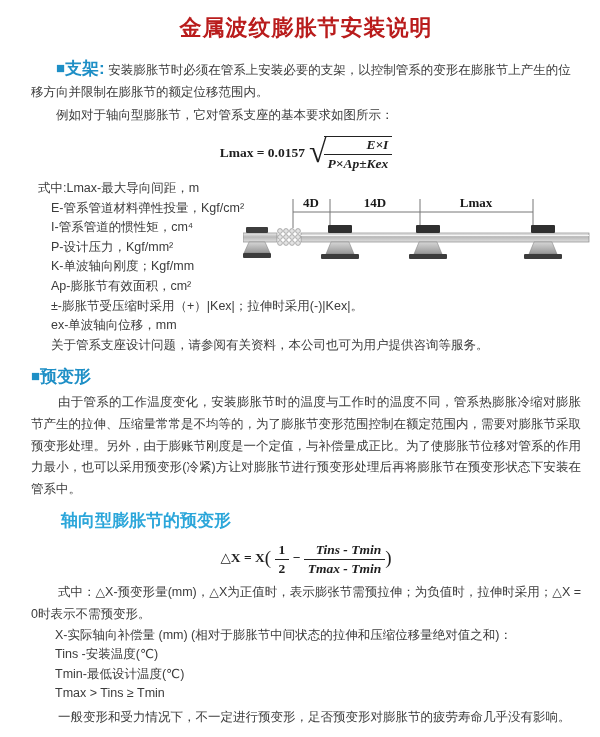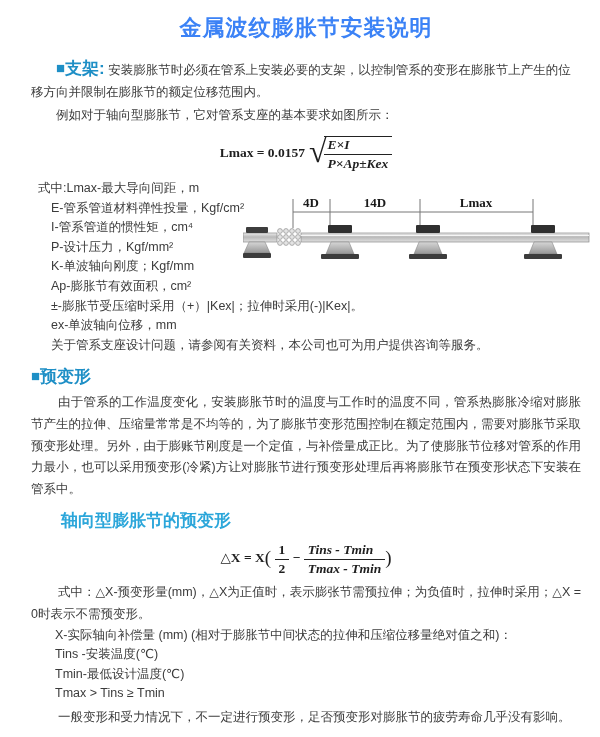--- a/index.html
+++ b/index.html
@@ -19,7 +19,7 @@
     text-align:center;
     font-size:22px;
     font-weight:700;
-    color:#3b82f6;
+    color:#b91c1c;
     letter-spacing:1px;
   }
   .sec-marker{color:#1E8FC6;font-size:15px;vertical-align:1px;}

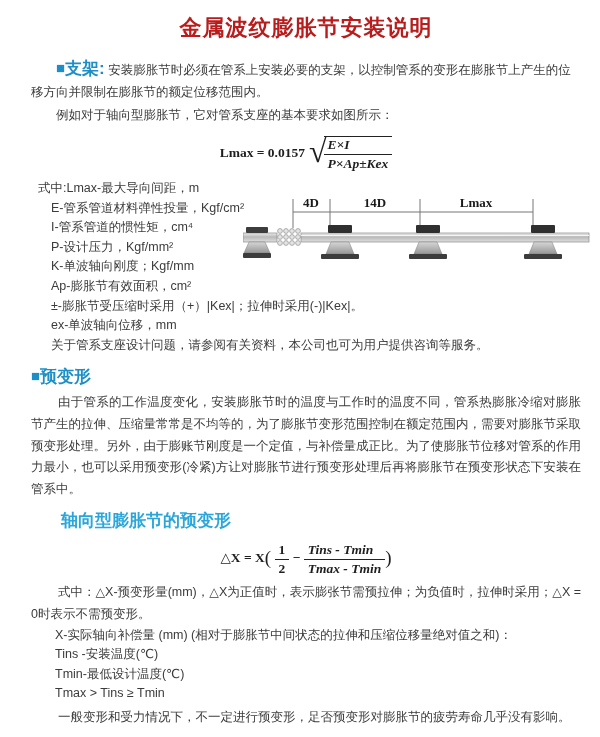--- a/index.html
+++ b/index.html
@@ -31,7 +31,7 @@
   .formula{text-align:center;font-family:"Liberation Serif","DejaVu Serif",serif;
            font-weight:700;color:#1f1f1f;font-size:13.5px;}
   .formula1{margin:9px 0 7px;}
-  .frac{display:inline-block;vertical-align:middle;text-align:left;line-height:1.15;}
+  .frac{display:inline-block;vertical-align:middle;text-align:right;line-height:1.15;}
   .frac .num{display:block;border-bottom:1.3px solid #222;padding:0 4px 1px;}
   .frac .den{display:block;padding:1px 4px 0;}
   .radical{font-size:32px;font-weight:400;vertical-align:middle;margin:0 -3px 0 4px;

